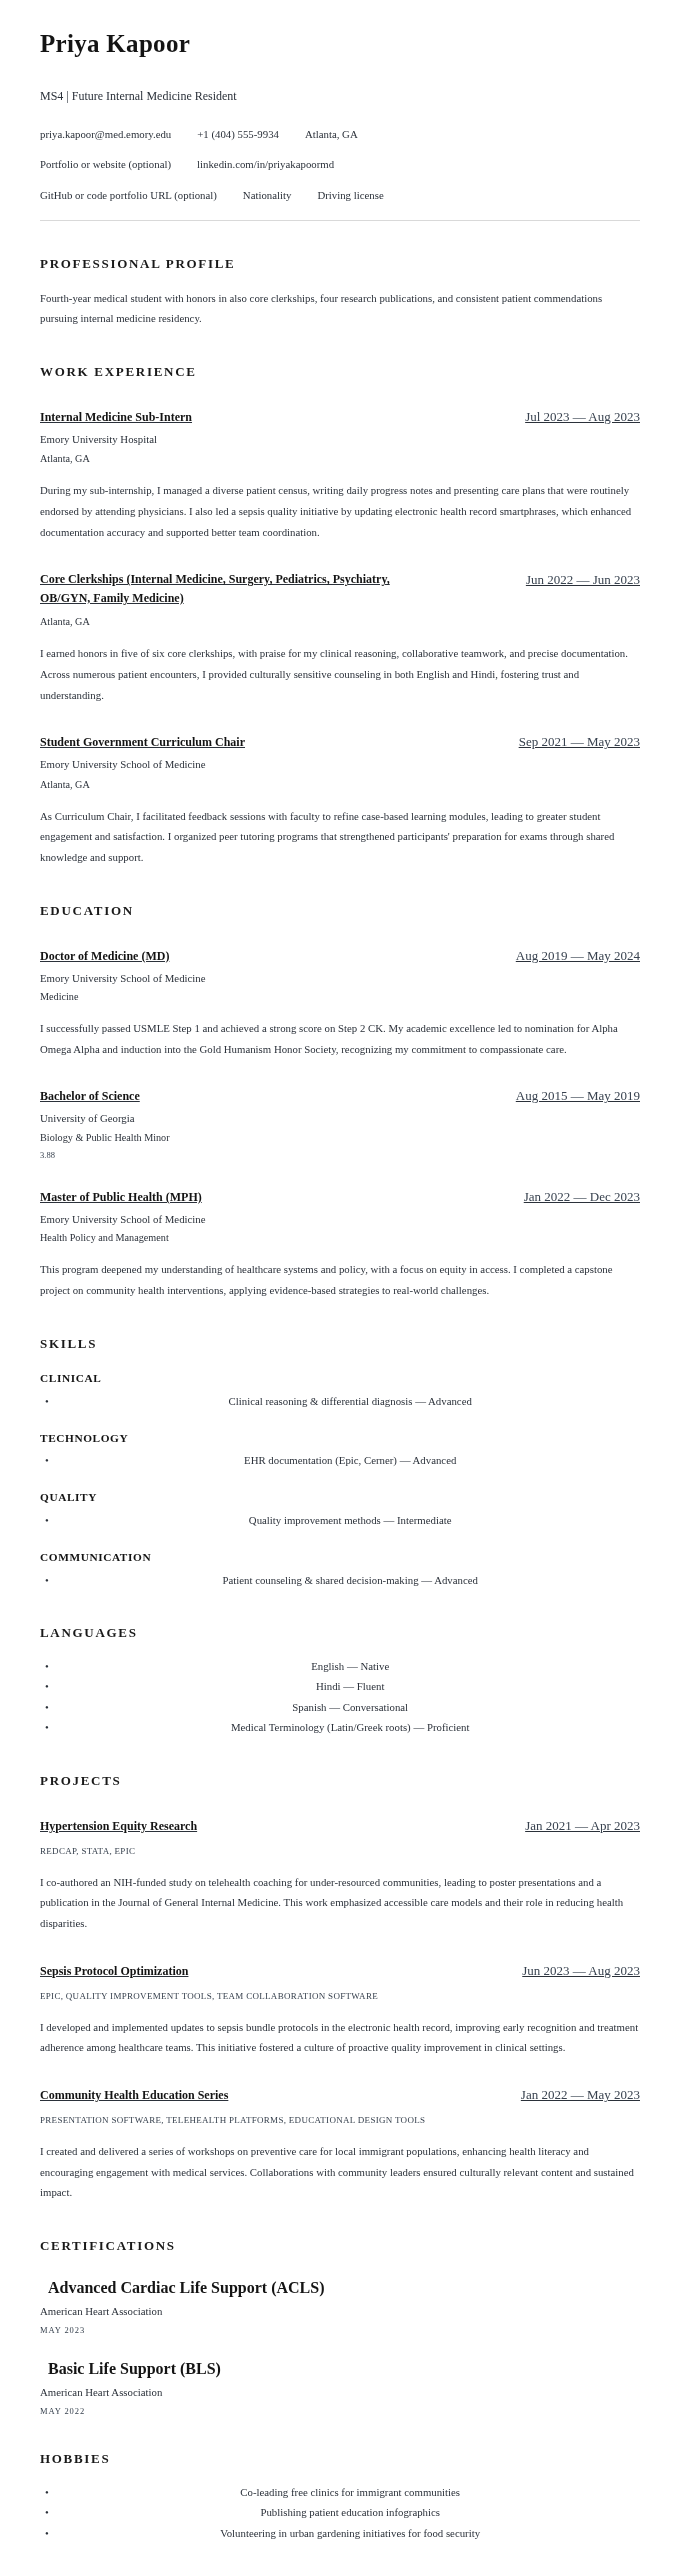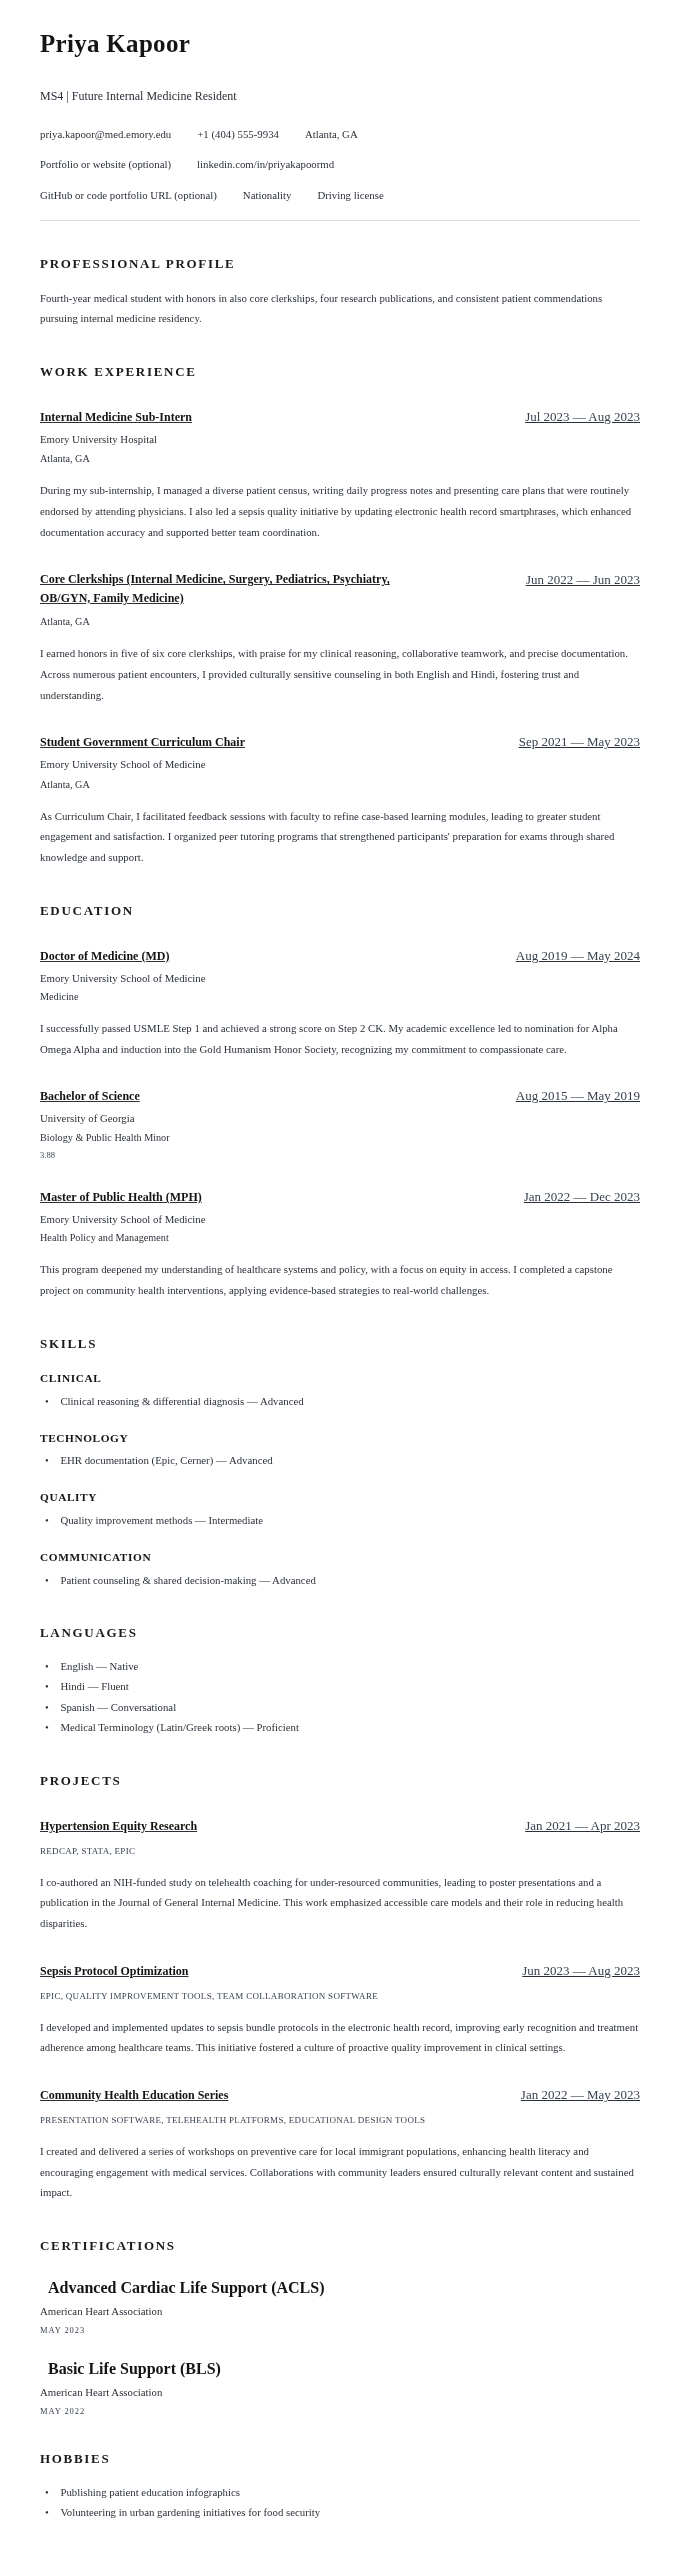--- a/index.html
+++ b/index.html
@@ -107,6 +107,7 @@
     padding-left: 20.4px;
     line-height: 1.9;
     color: #2b313a;
+    text-align: center;
   }
   ul.bullets li::before {
     content: "\2022";

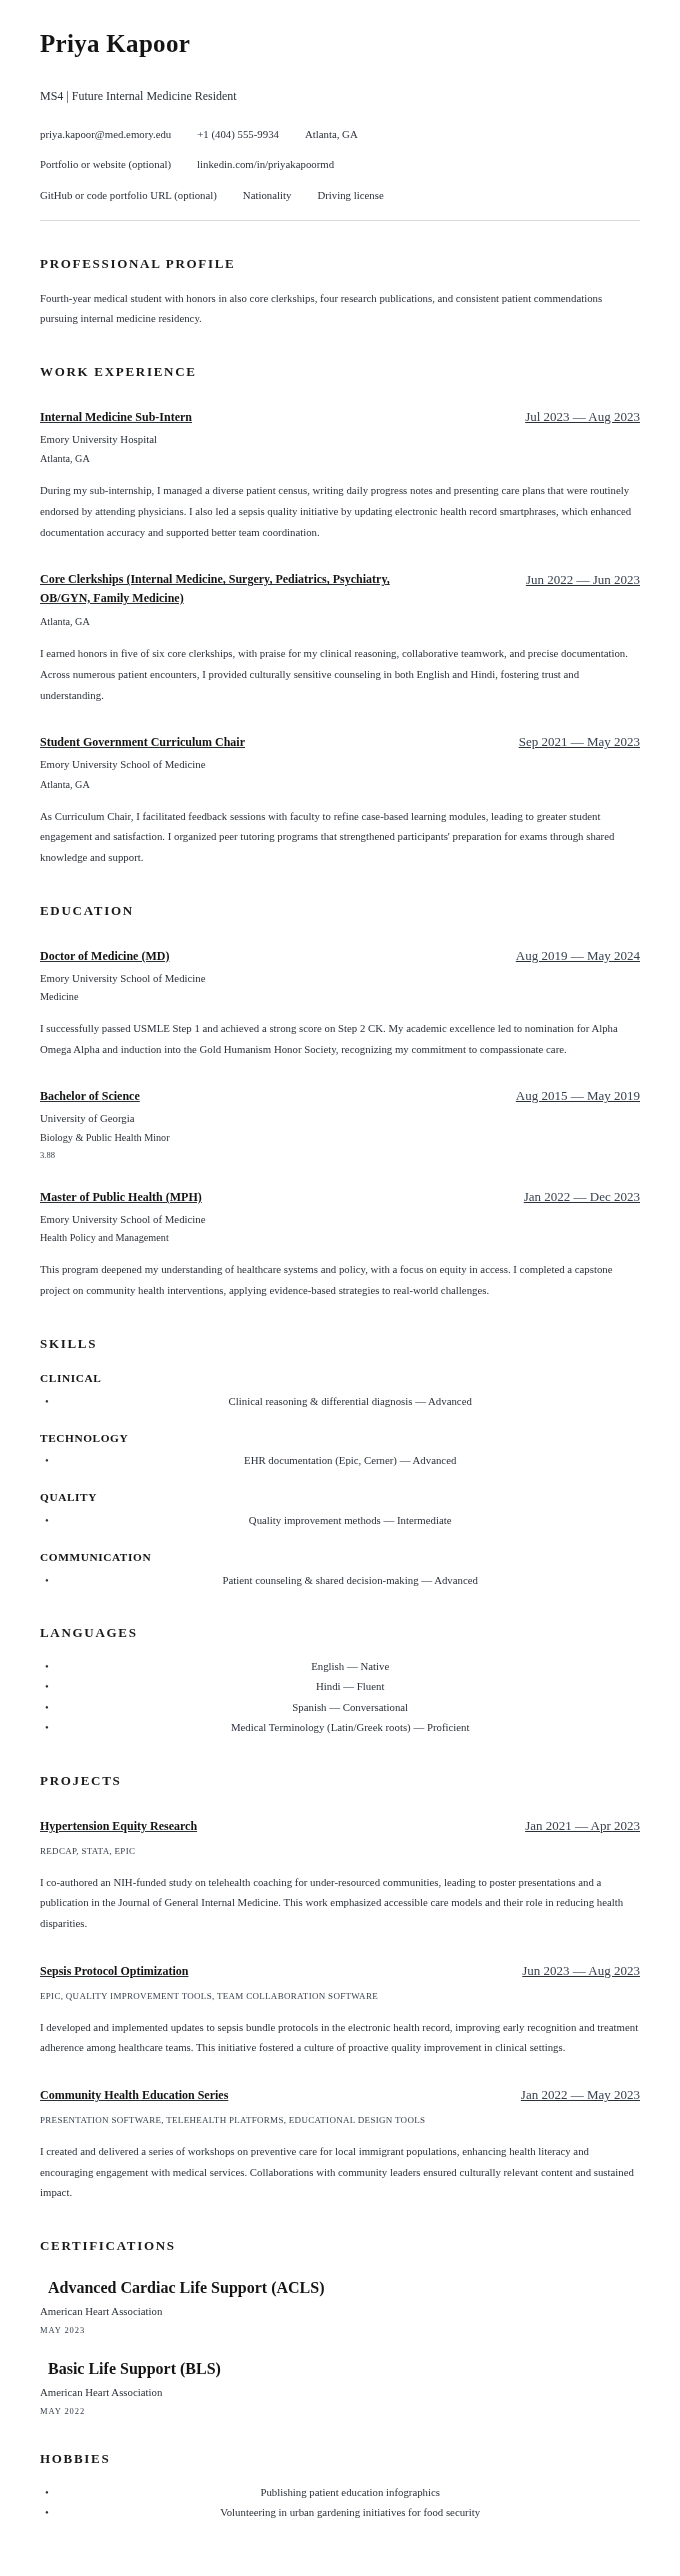--- a/index.html
+++ b/index.html
@@ -314,6 +314,7 @@
   <section class="section">
     <h2 class="section-heading">HOBBIES</h2>
     <ul class="bullets" style="margin-top:14.7px;">
+      <li>Co-leading free clinics for immigrant communities</li>
       <li>Publishing patient education infographics</li>
       <li>Volunteering in urban gardening initiatives for food security</li>
     </ul>

